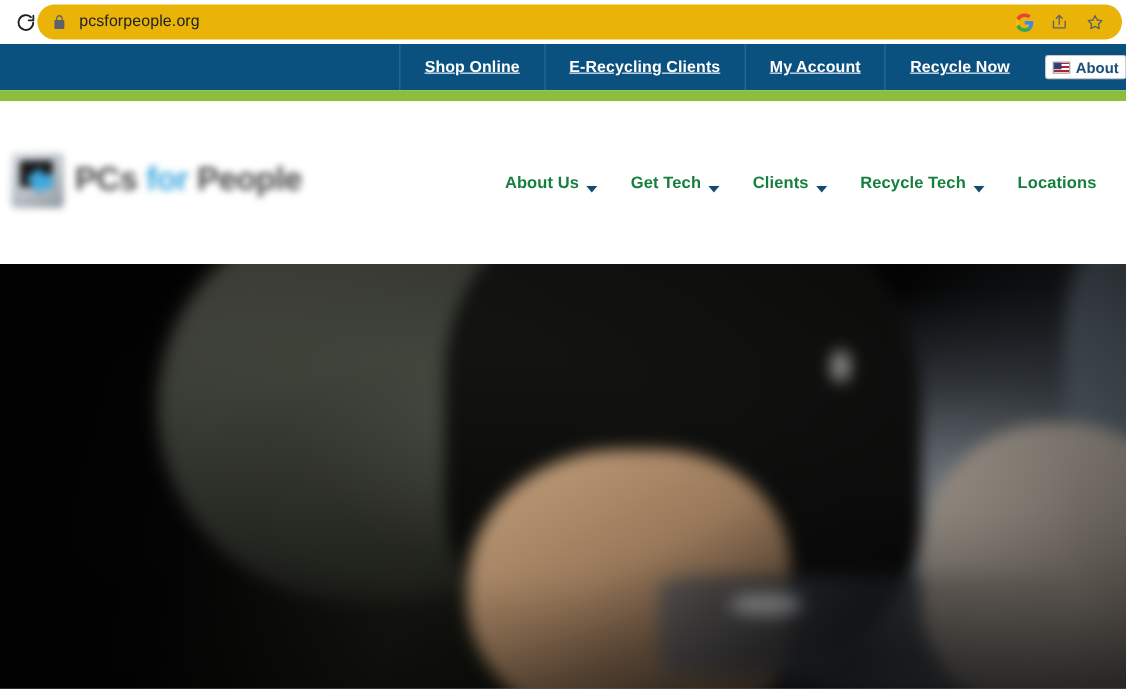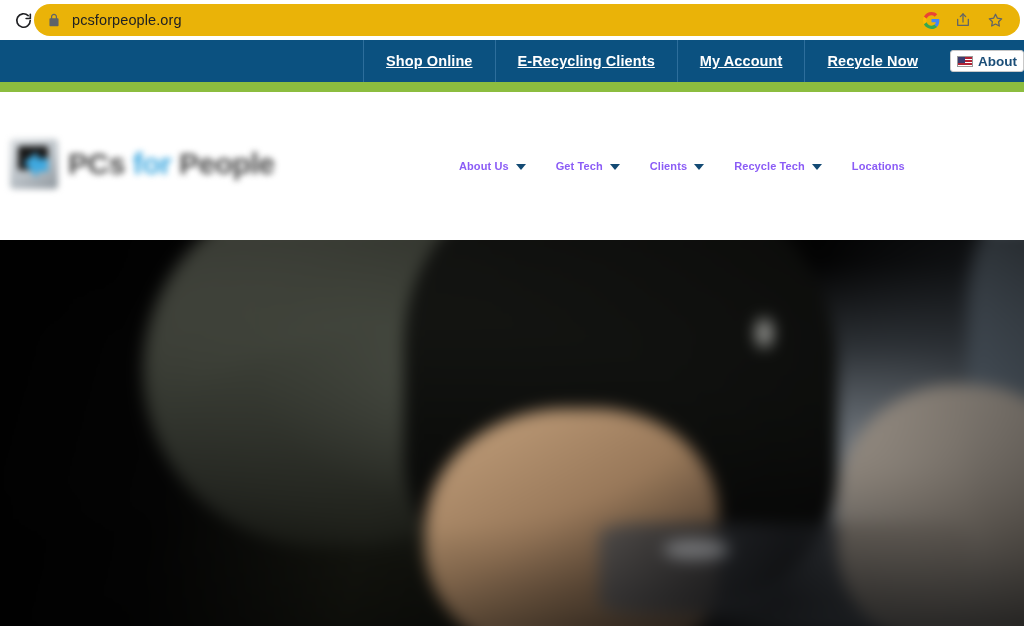--- a/index.html
+++ b/index.html
@@ -148,10 +148,10 @@
     gap:0;
   }
   .mainnav-item{
-    display:flex; align-items:center; gap:7px;
+    display:flex; align-items:flex-end; gap:7px;
     padding:0 15px;
-    color:#8b5cf6;
-    font-size:11px;
+    color:#15803d;
+    font-size:15px;
     font-weight:bold;
     white-space:nowrap;
     letter-spacing:.1px;

